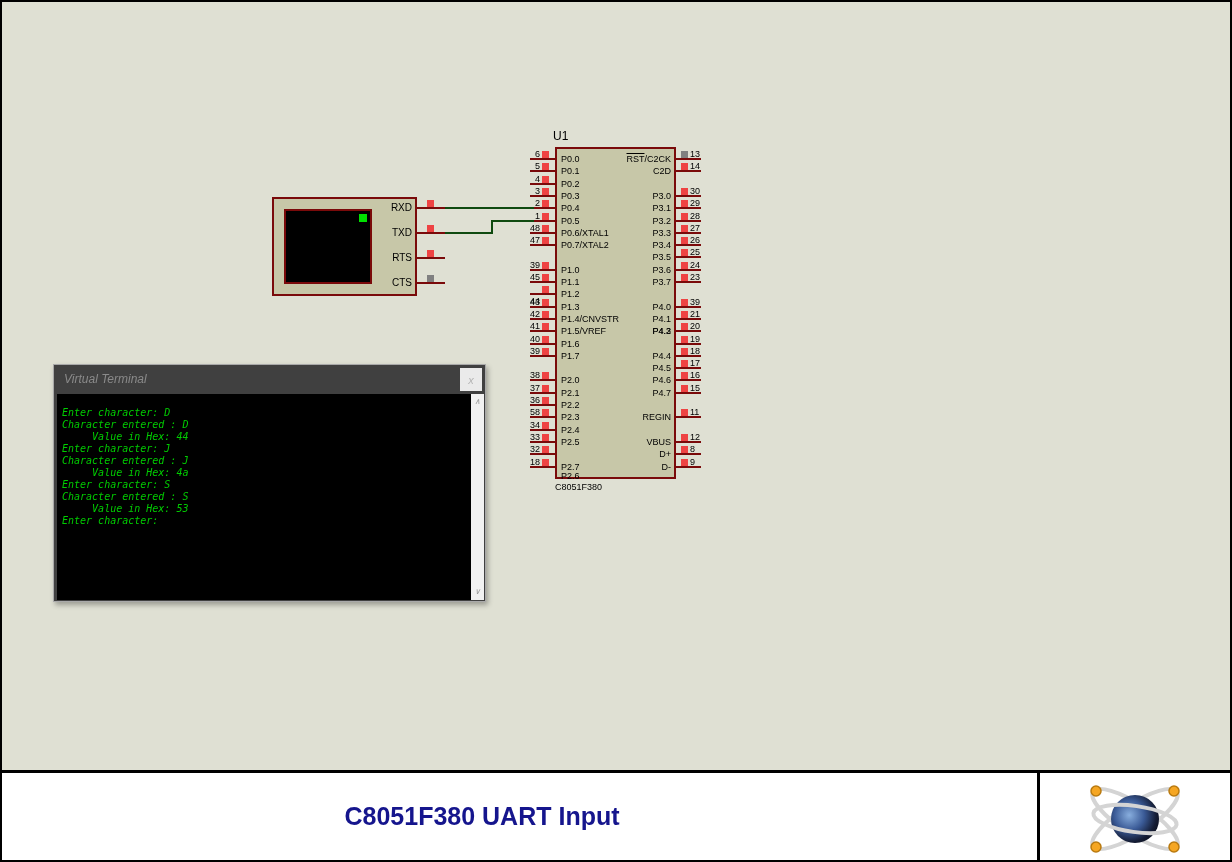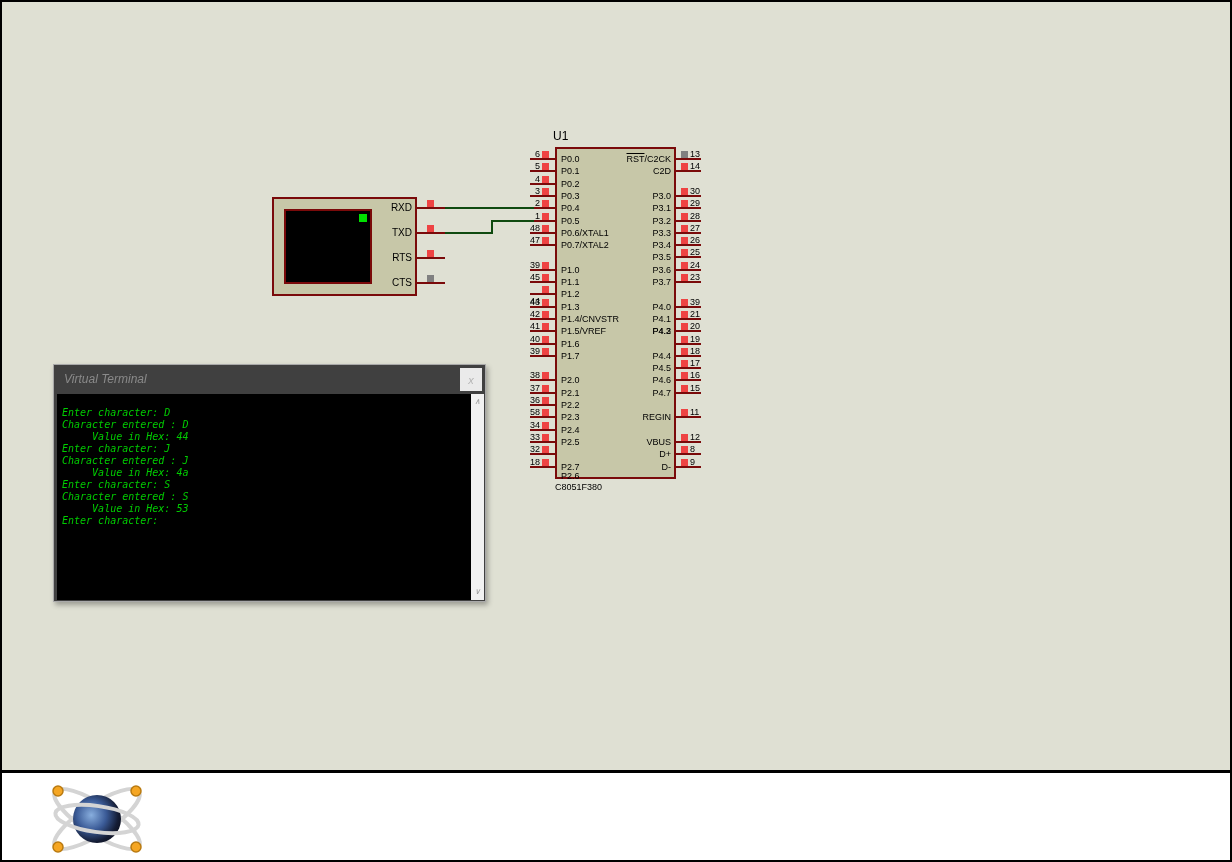--- a/index.html
+++ b/index.html
@@ -303,6 +303,9 @@
   </div>
 
   <div class="footer">
+    <div class="f2">
+      <span class="sheet-title" style="color: rgb(21, 21, 141);">C8051F380 UART Input</span>
+    </div>
     <div class="f3">
       <svg width="110" height="85" viewBox="0 0 110 85">
         <defs>

